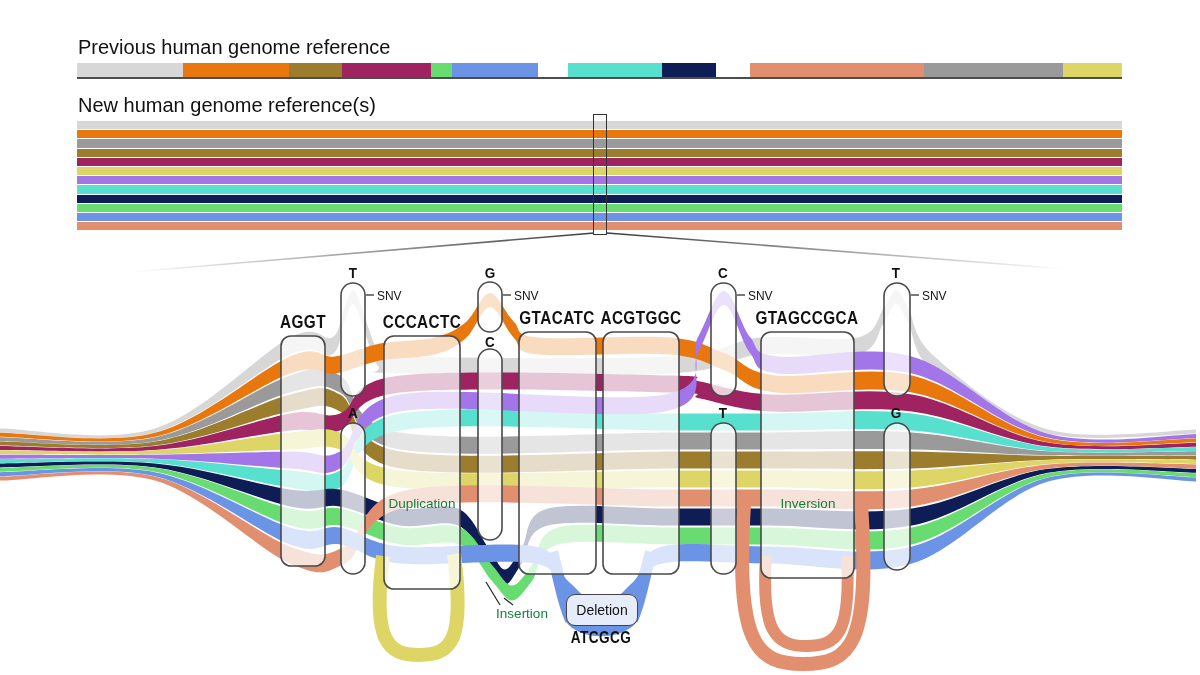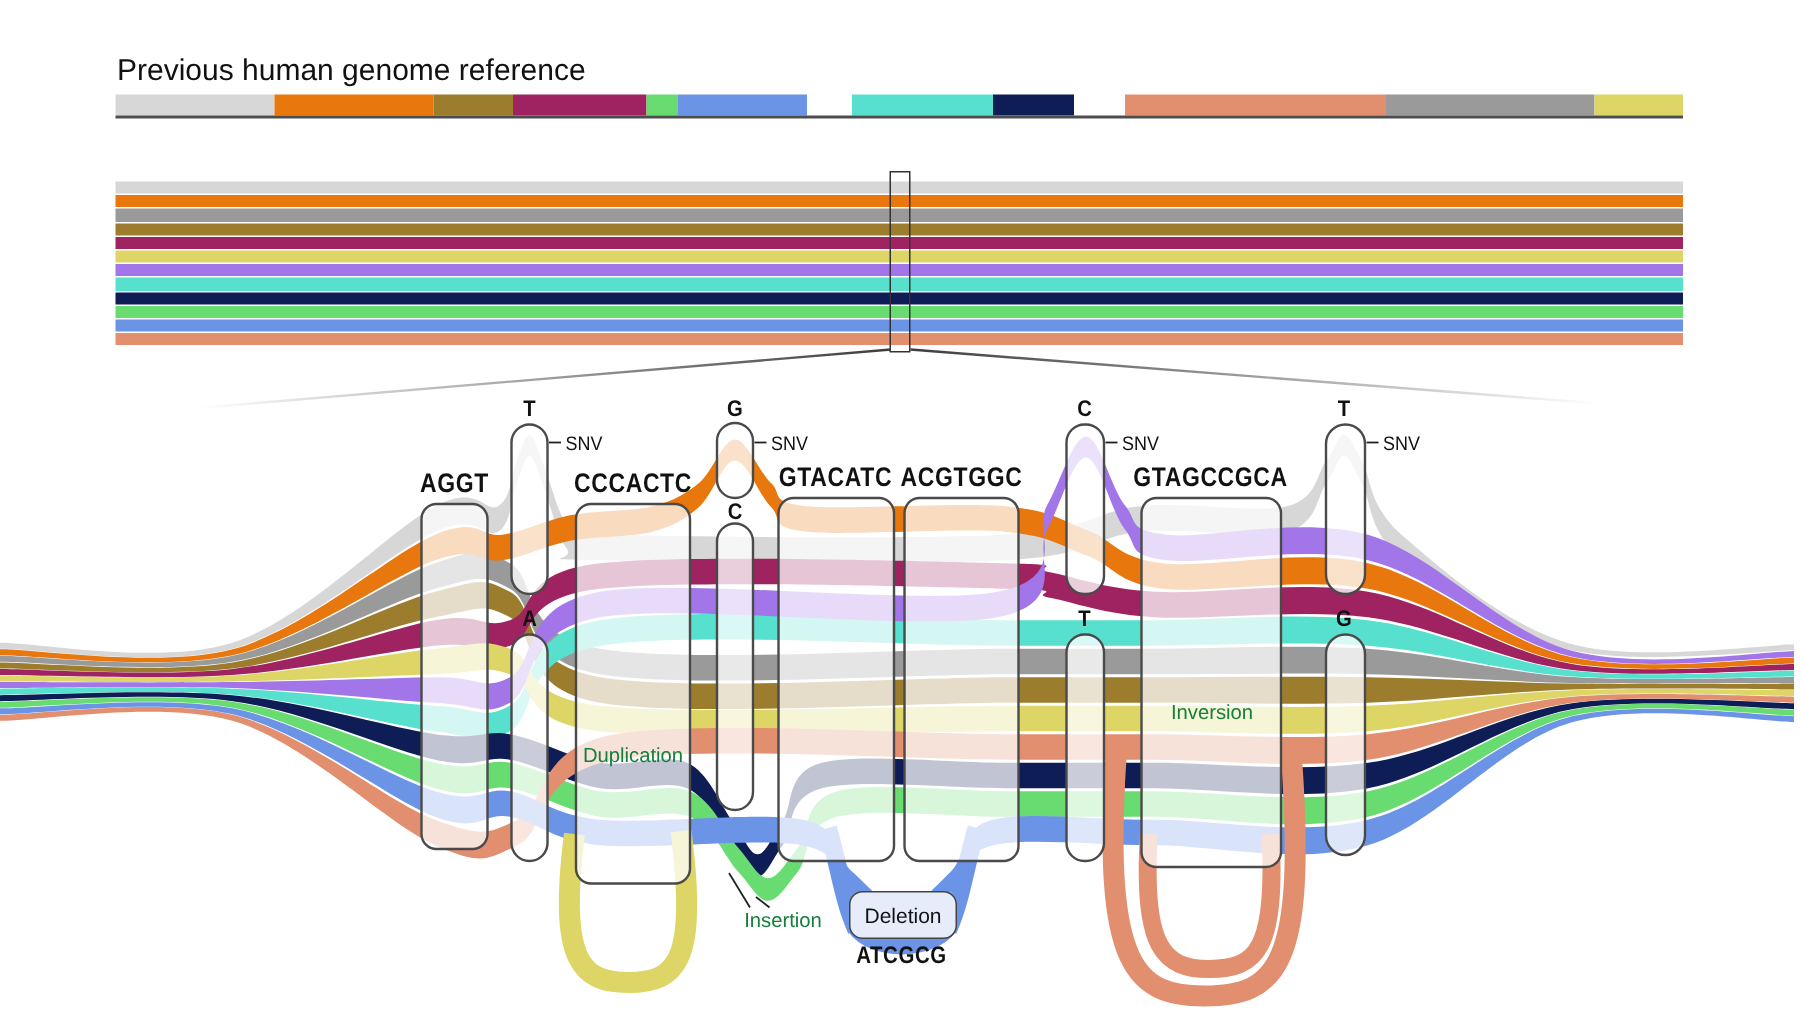--- a/index.html
+++ b/index.html
@@ -47,6 +47,7 @@
     </div>
   <div id="prev-underline"></div>
 
+  <div class="title" style="left:78px;top:94px;">New human genome reference(s)</div>
   <div id="new-stripes">
       <div style="background: rgb(215, 215, 215);"></div>
       <div style="background: rgb(232, 119, 14);"></div>

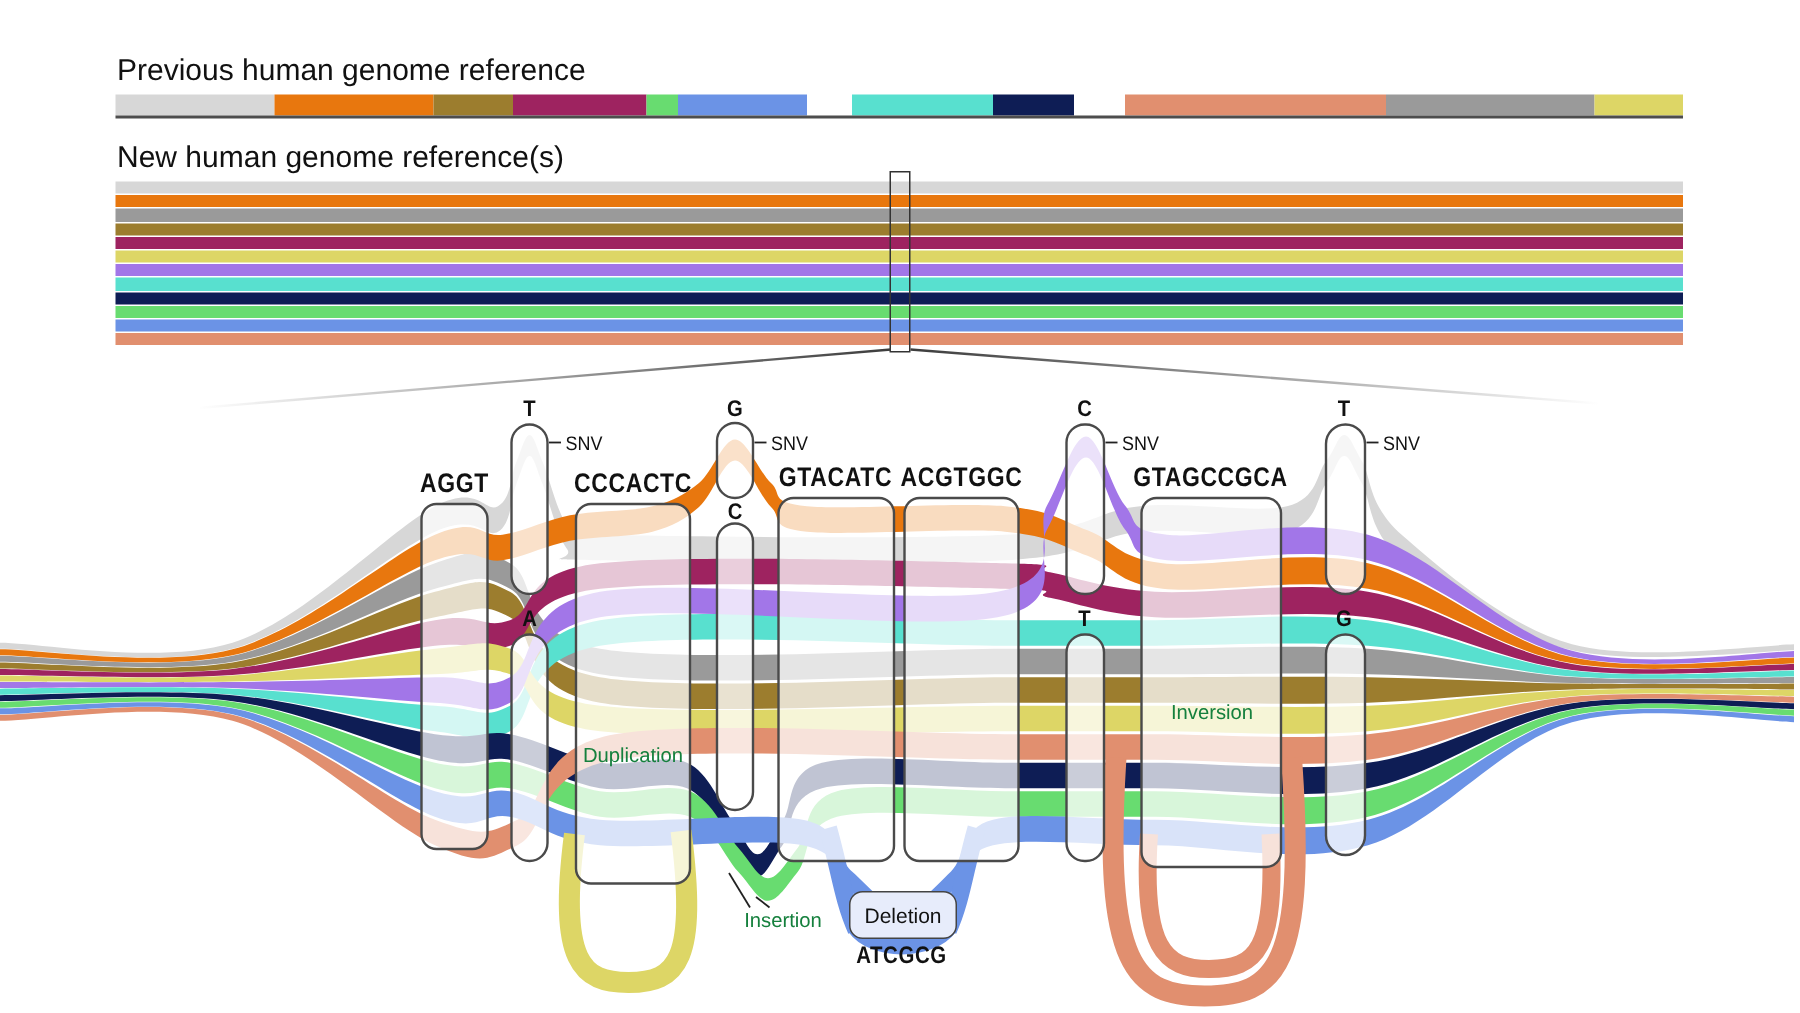--- a/index.html
+++ b/index.html
@@ -148,7 +148,7 @@
   <div class="label snv" style="left:922px;top:288px;">SNV</div>
 
   <div class="label event center" style="left:422px;top:496px;">Duplication</div>
-  <div class="label event center" style="left:808px;top:467px;">Inversion</div>
+  <div class="label event center" style="left:808px;top:496px;">Inversion</div>
   <div class="label event center" style="left:522px;top:606px;">Insertion</div>
   <div id="insertion-box">
     <span>Deletion</span>

